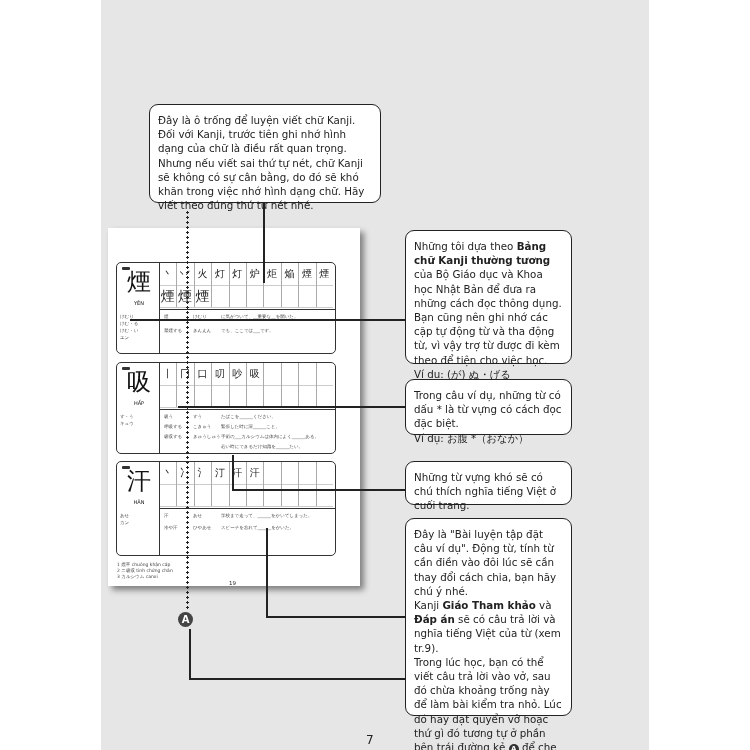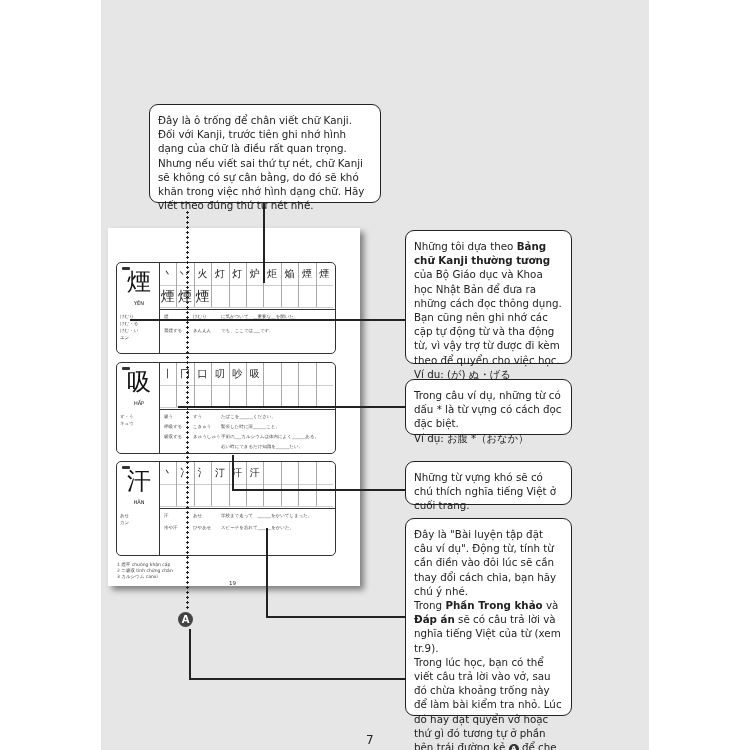--- a/index.html
+++ b/index.html
@@ -199,7 +199,7 @@
 <div class="line" style="left:189px;top:678px;width:217px;height:1.5px;"></div>
 
 <div class="callout" style="left:149px;top:104px;width:232px;height:99px;">
-  <span>Đây là ô trống để chân viết chữ Kanji. Đối với Kanji, trước tiên ghi nhớ hình dạng của chữ là điều rất quan trọng. Nhưng nếu viết sai thứ tự nét, chữ Kanji sẽ không có sự cân bằng, do đó sẽ khó khăn trong việc nhớ hình dạng chữ. Hãy viết theo đúng thứ tự nét nhé.</span>
+  <span>Đây là ô trống để luyện viết chữ Kanji. Đối với Kanji, trước tiên ghi nhớ hình dạng của chữ là điều rất quan trọng. Nhưng nếu viết sai thứ tự nét, chữ Kanji sẽ không có sự cân bằng, do đó sẽ khó khăn trong việc nhớ hình dạng chữ. Hãy viết theo đúng thứ tự nét nhé.</span>
 </div>
 
 <div class="callout" style="left:405px;top:230px;width:167px;height:134px;">

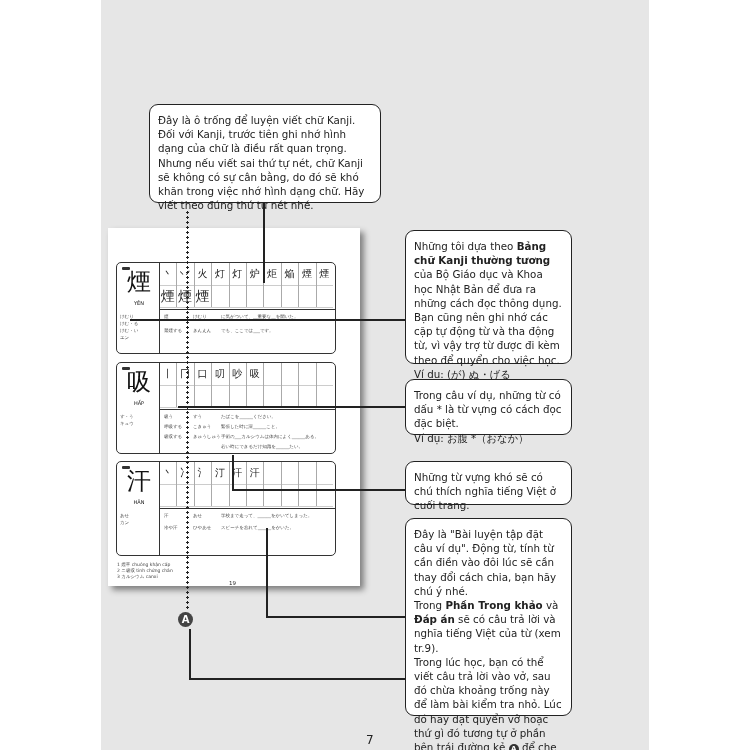--- a/index.html
+++ b/index.html
@@ -203,7 +203,7 @@
 </div>
 
 <div class="callout" style="left:405px;top:230px;width:167px;height:134px;">
-  <span>Những tôi dựa theo </span><b>Bảng chữ Kanji thường tương</b><span> của Bộ Giáo dục và Khoa học Nhật Bản để đưa ra những cách đọc thông dụng. Bạn cũng nên ghi nhớ các cặp tự động từ và tha động từ, vì vậy trợ từ được đi kèm theo để quyển cho việc học.</span><br>
+  <span>Những tôi dựa theo </span><b>Bảng chữ Kanji thường tương</b><span> của Bộ Giáo dục và Khoa học Nhật Bản để đưa ra những cách đọc thông dụng. Bạn cũng nên ghi nhớ các cặp tự động từ và tha động từ, vì vậy trợ từ được đi kèm theo để tiện cho việc học.</span><br>
   <span>Ví dụ:</span> <span>(が) ぬ・げる</span><br>
   <span style="padding-left:31px">(を) ぬ・ぐ</span>
 </div>

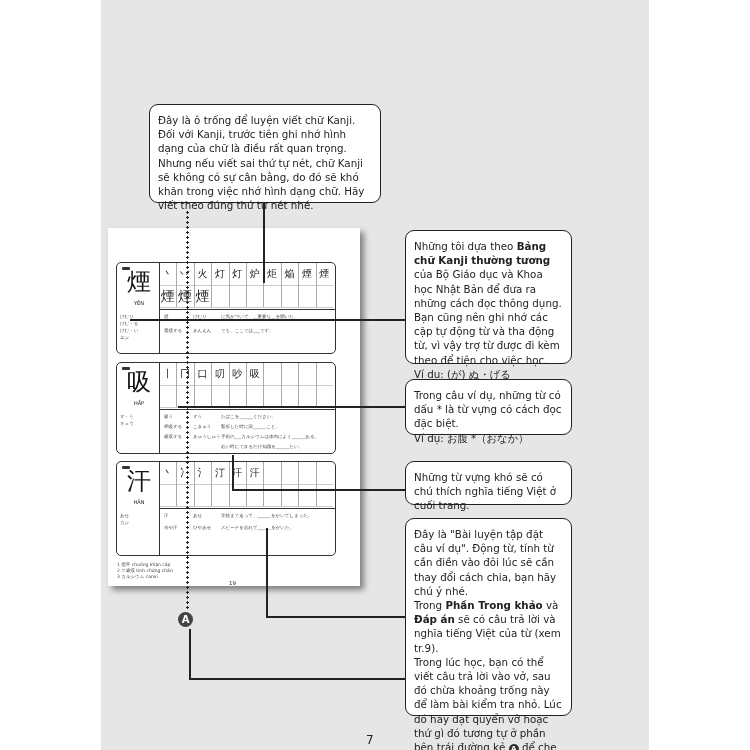--- a/index.html
+++ b/index.html
@@ -219,7 +219,7 @@
 
 <div class="callout" style="left:405px;top:518px;width:167px;height:198px;">
   <span>Đây là "Bài luyện tập đặt câu ví dụ". Động từ, tính từ cần điền vào đôi lúc sẽ cần thay đổi cách chia, bạn hãy chú ý nhé.</span><br>
-  <span>Trong </span><b>Phần Trong khảo</b><span> và </span><b>Đáp án</b><span> sẽ có câu trả lời và nghĩa tiếng Việt của từ (xem tr.9).</span><br>
+  <span>Kanji </span><b>Phần Trong khảo</b><span> và </span><b>Đáp án</b><span> sẽ có câu trả lời và nghĩa tiếng Việt của từ (xem tr.9).</span><br>
   <span>Trong lúc học, bạn có thể viết câu trả lời vào vở, sau đó chừa khoảng trống này để làm bài kiểm tra nhỏ. Lúc đó hãy đặt quyển vở hoặc thứ gì đó tương tự ở phần bên trái đường kẻ</span> <span style="display:inline-block;width:10px;height:10px;border-radius:50%;background:#333;color:#fff;font-size:7px;line-height:10px;text-align:center;font-weight:bold;">A</span><span> để che phần Kanji lại.</span>
 </div>
 

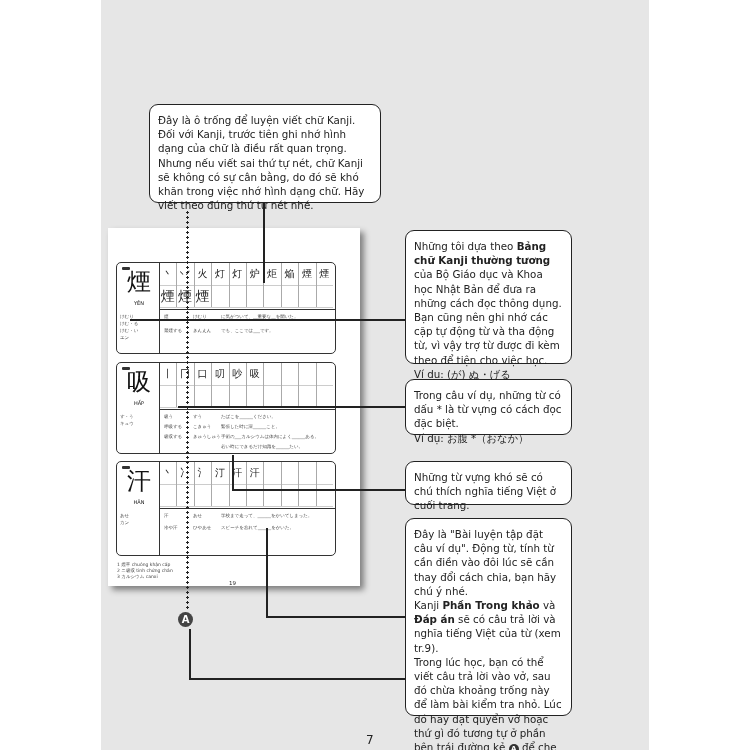--- a/index.html
+++ b/index.html
@@ -219,7 +219,7 @@
 
 <div class="callout" style="left:405px;top:518px;width:167px;height:198px;">
   <span>Đây là "Bài luyện tập đặt câu ví dụ". Động từ, tính từ cần điền vào đôi lúc sẽ cần thay đổi cách chia, bạn hãy chú ý nhé.</span><br>
-  <span>Kanji </span><b>Phần Trong khảo</b><span> và </span><b>Đáp án</b><span> sẽ có câu trả lời và nghĩa tiếng Việt của từ (xem tr.9).</span><br>
+  <span>Kanji </span><b>Giáo Tham khảo</b><span> và </span><b>Đáp án</b><span> sẽ có câu trả lời và nghĩa tiếng Việt của từ (xem tr.9).</span><br>
   <span>Trong lúc học, bạn có thể viết câu trả lời vào vở, sau đó chừa khoảng trống này để làm bài kiểm tra nhỏ. Lúc đó hãy đặt quyển vở hoặc thứ gì đó tương tự ở phần bên trái đường kẻ</span> <span style="display:inline-block;width:10px;height:10px;border-radius:50%;background:#333;color:#fff;font-size:7px;line-height:10px;text-align:center;font-weight:bold;">A</span><span> để che phần Kanji lại.</span>
 </div>
 

